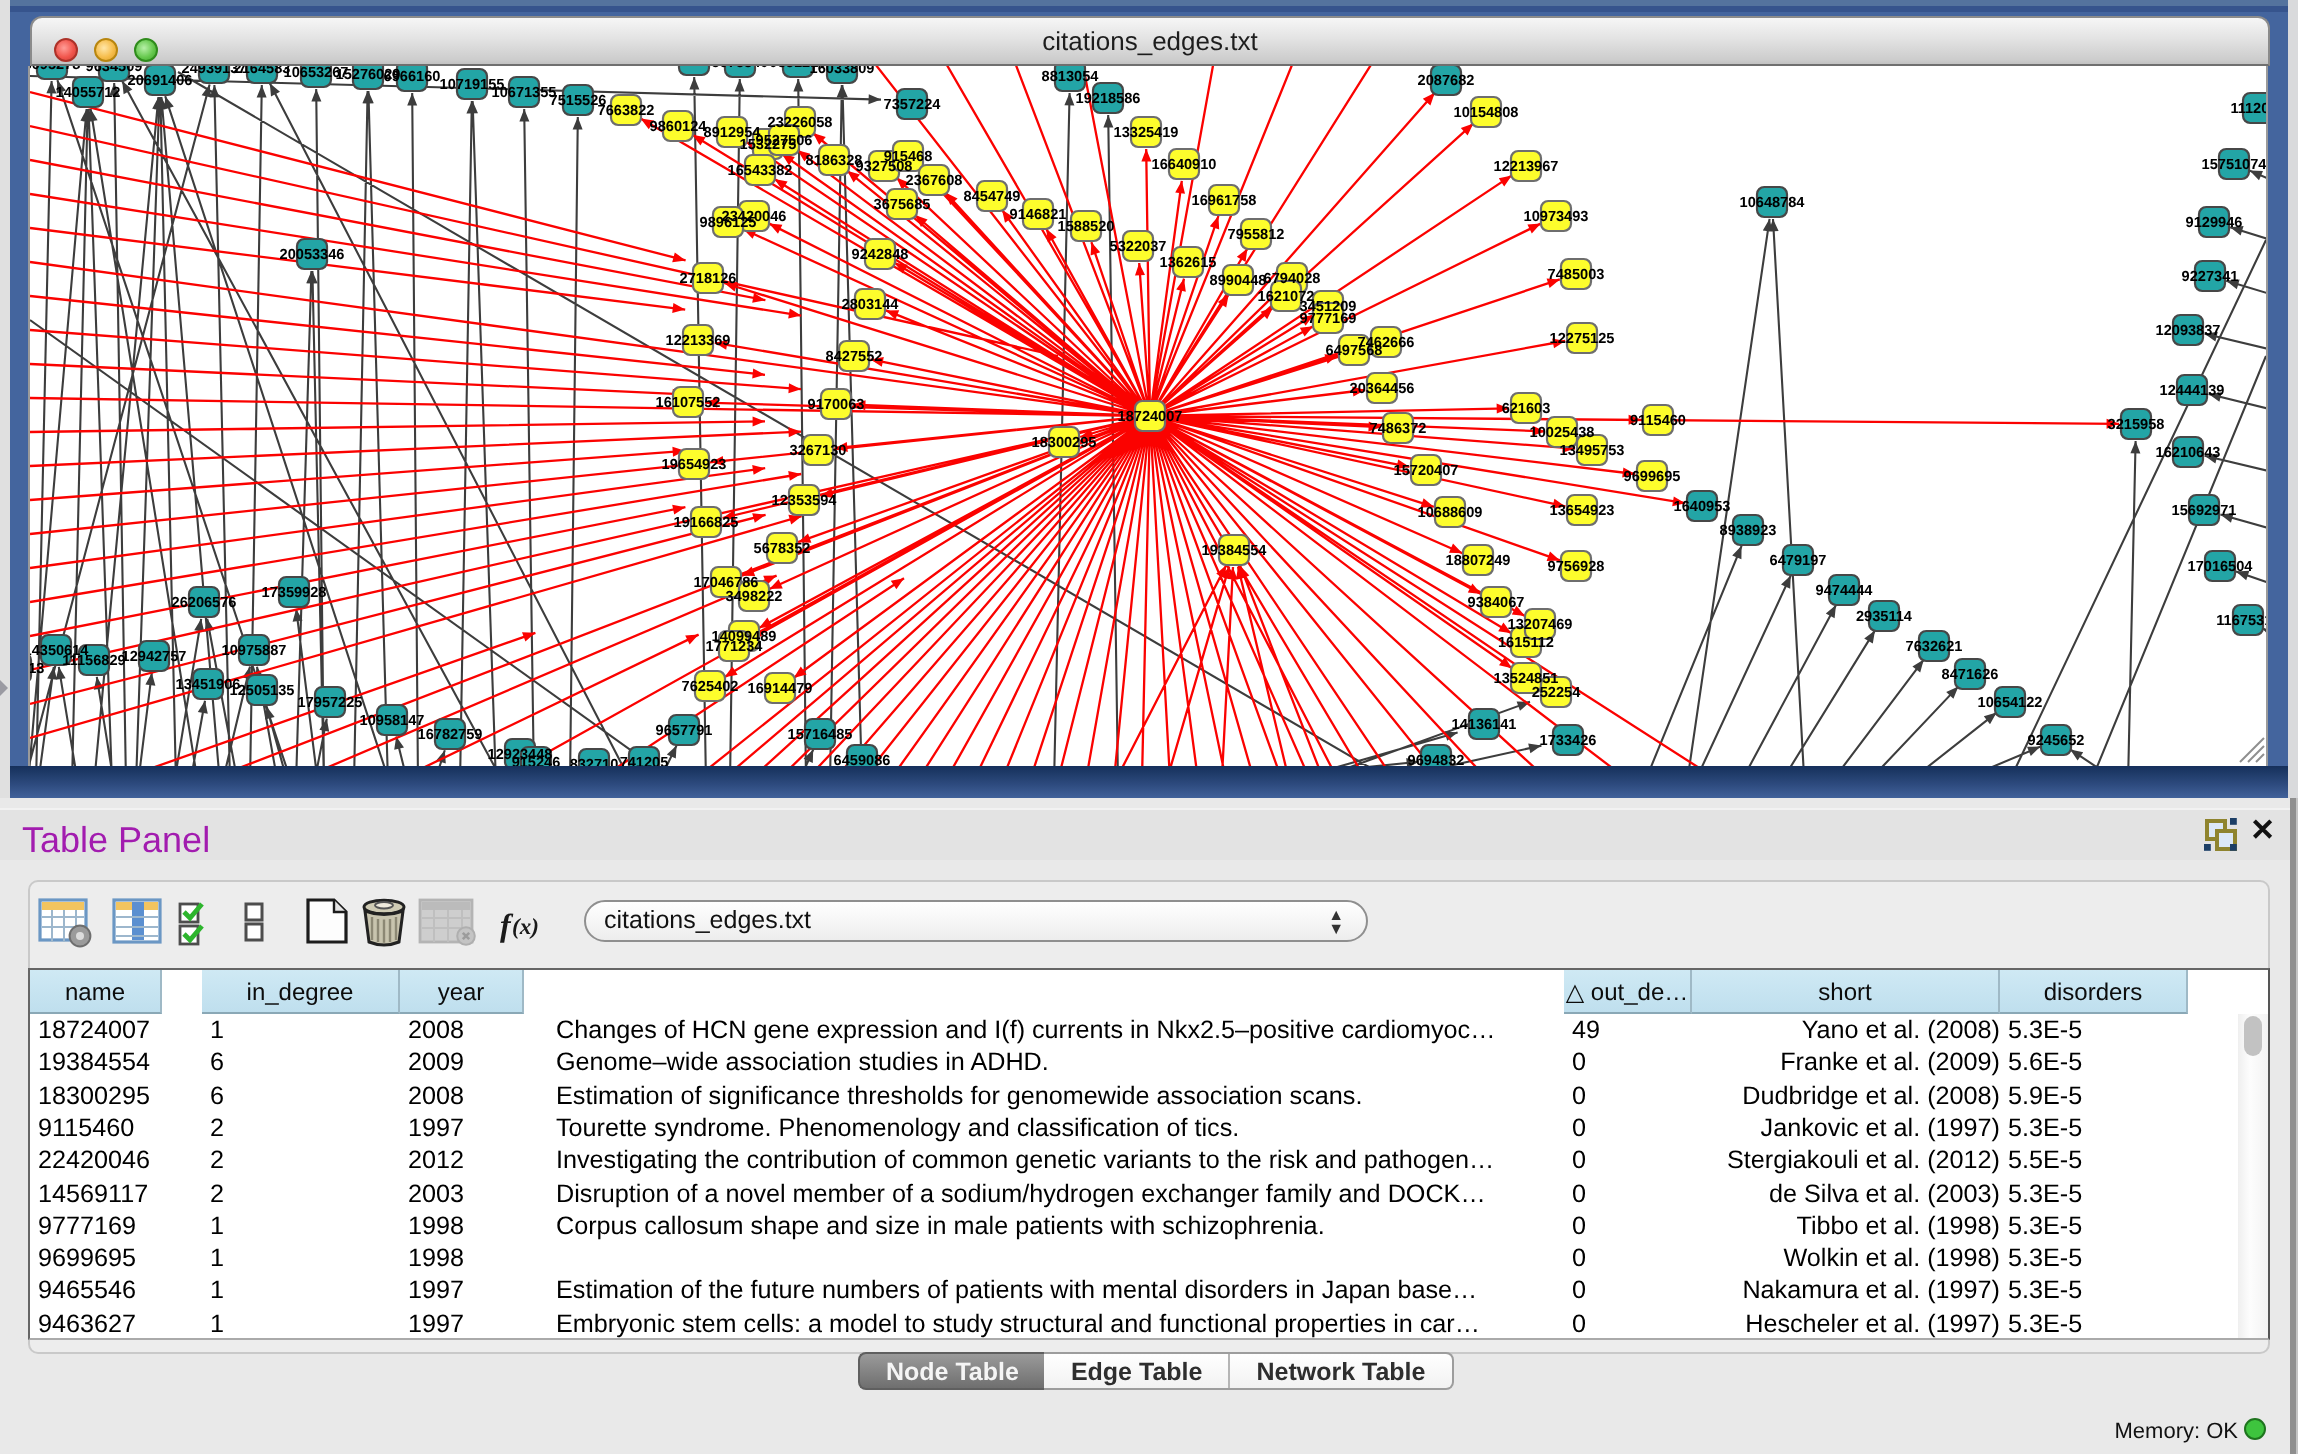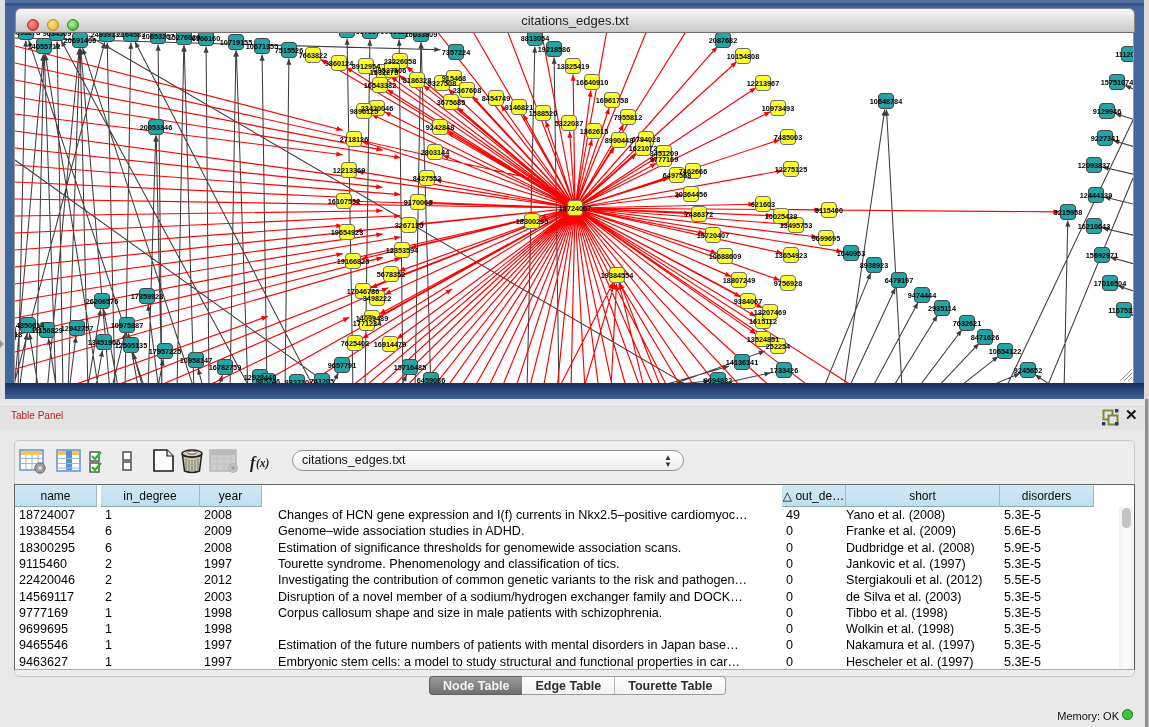--- a/index.html
+++ b/index.html
@@ -22,7 +22,7 @@
 #gwrap svg{display:block}
 #panel{position:absolute;left:0;top:399px;width:1149px;height:328px;background:#e9e9e9}
 #phead{position:absolute;left:0;top:5px;width:1146px;height:26px;background:#e3e3e3;border-top:1px solid #f2f2f2}
-#phead .t{position:absolute;left:11px;top:5px;font-size:10px;color:#b91c1c}
+#phead .t{position:absolute;left:11px;top:5px;font-size:18px;color:#a21caf}
 #px{position:absolute;left:1125px;top:7px;font-size:15px;font-weight:bold;color:#111}
 #container{position:absolute;left:14px;top:41px;width:1121px;height:237px;background:#ededed;border:1px solid #c9c9c9;border-radius:5px}
 #combo{position:absolute;left:292px;top:51px;width:392px;height:21px;background:linear-gradient(#ffffff,#ededed);border:1px solid #8f8f8f;border-radius:11px;font-size:12.5px;color:#111;line-height:19px;padding-left:9px}

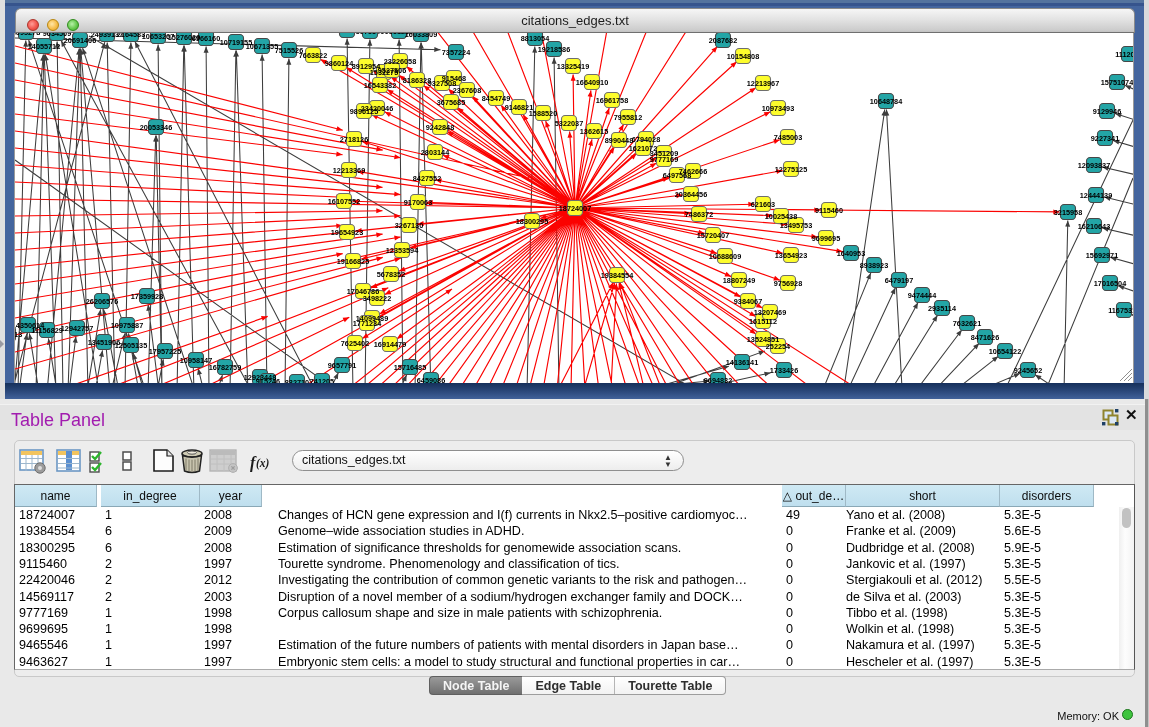--- a/index.html
+++ b/index.html
@@ -424,7 +424,7 @@
 
  <div id="combo">citations_edges.txt<div class="ar">▲<br>▼</div></div>
  <div id="thead">
-      <div class="hc" style="left:0px;width:82px">name</div>
+      <div class="hc" style="left:0px;width:66px">name</div>
       <div class="hc" style="left:86px;width:99px">in_degree</div>
       <div class="hc" style="left:185px;width:62px">year</div>
       <div class="hc" style="left:767px;width:64px">△ out_de…</div>

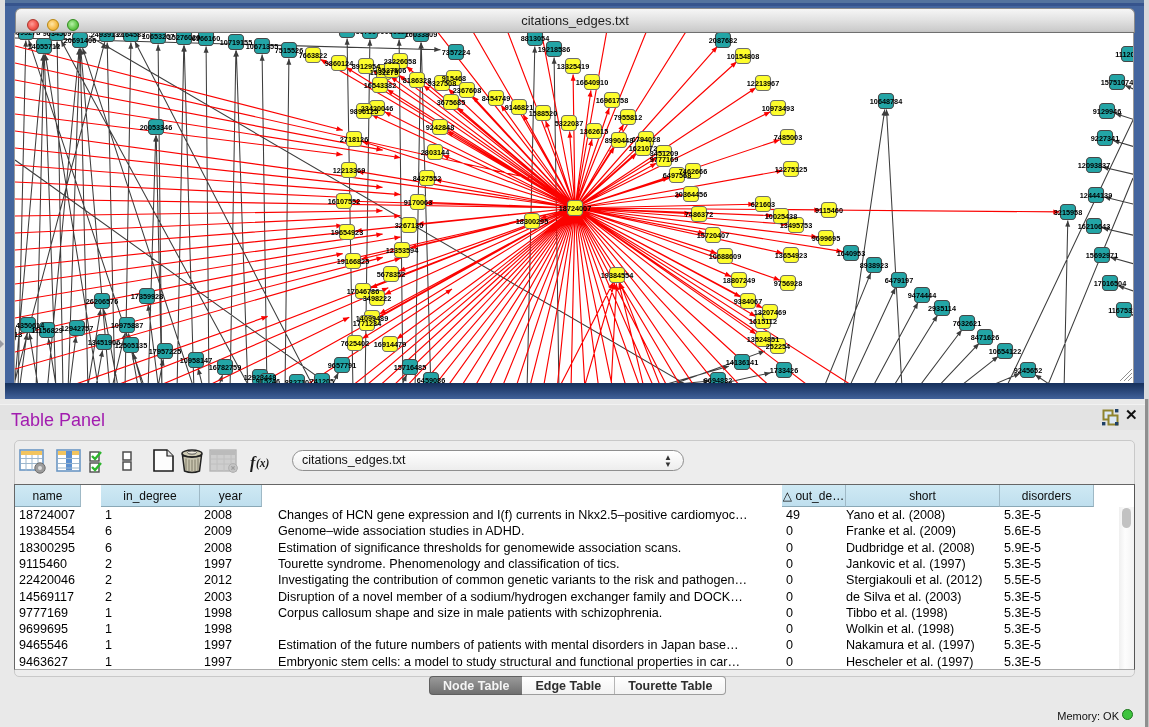--- a/index.html
+++ b/index.html
@@ -34,7 +34,7 @@
 .row span{position:absolute;top:1px;overflow:hidden}
 .c0{left:4px;width:82px}.c1{left:90px;width:95px}.c2{left:189px;width:58px}
 .c3{left:263px;width:516px}.c4{left:771px;width:60px}
-.c5{left:831px;width:154px;text-align:left}.c6{left:989px;width:90px}
+.c5{left:831px;width:154px;text-align:right}.c6{left:989px;width:90px}
 #vsb{position:absolute;left:1119px;top:108px;width:15px;height:162px;background:linear-gradient(90deg,#efefef,#fdfdfd 40%,#f3f3f3)}
 #vsb .th{position:absolute;left:2.5px;top:1px;width:9px;height:20px;border-radius:5px;background:#c2c2c2}
 #tabs{position:absolute;left:429px;top:277px;height:19px;display:flex;font-size:12.5px;font-weight:700;color:#2e2e2e}

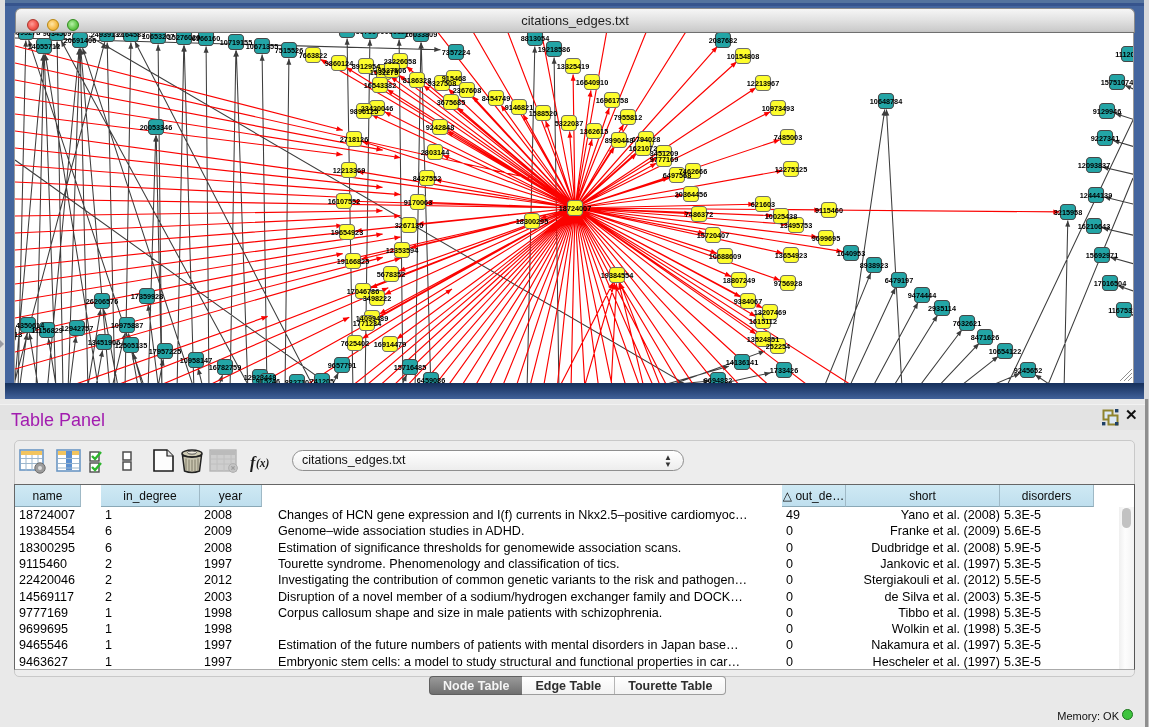--- a/index.html
+++ b/index.html
@@ -529,7 +529,7 @@
    <div class="sel">Node Table</div>
       <div>Edge Table</div>
       <div class="sep"></div>
-      <div class="last">Tourette Table</div>
+      <div class="last">Network Table</div>
  </div>
  <div id="status">Memory: OK</div>
     <div id="dot"></div>

